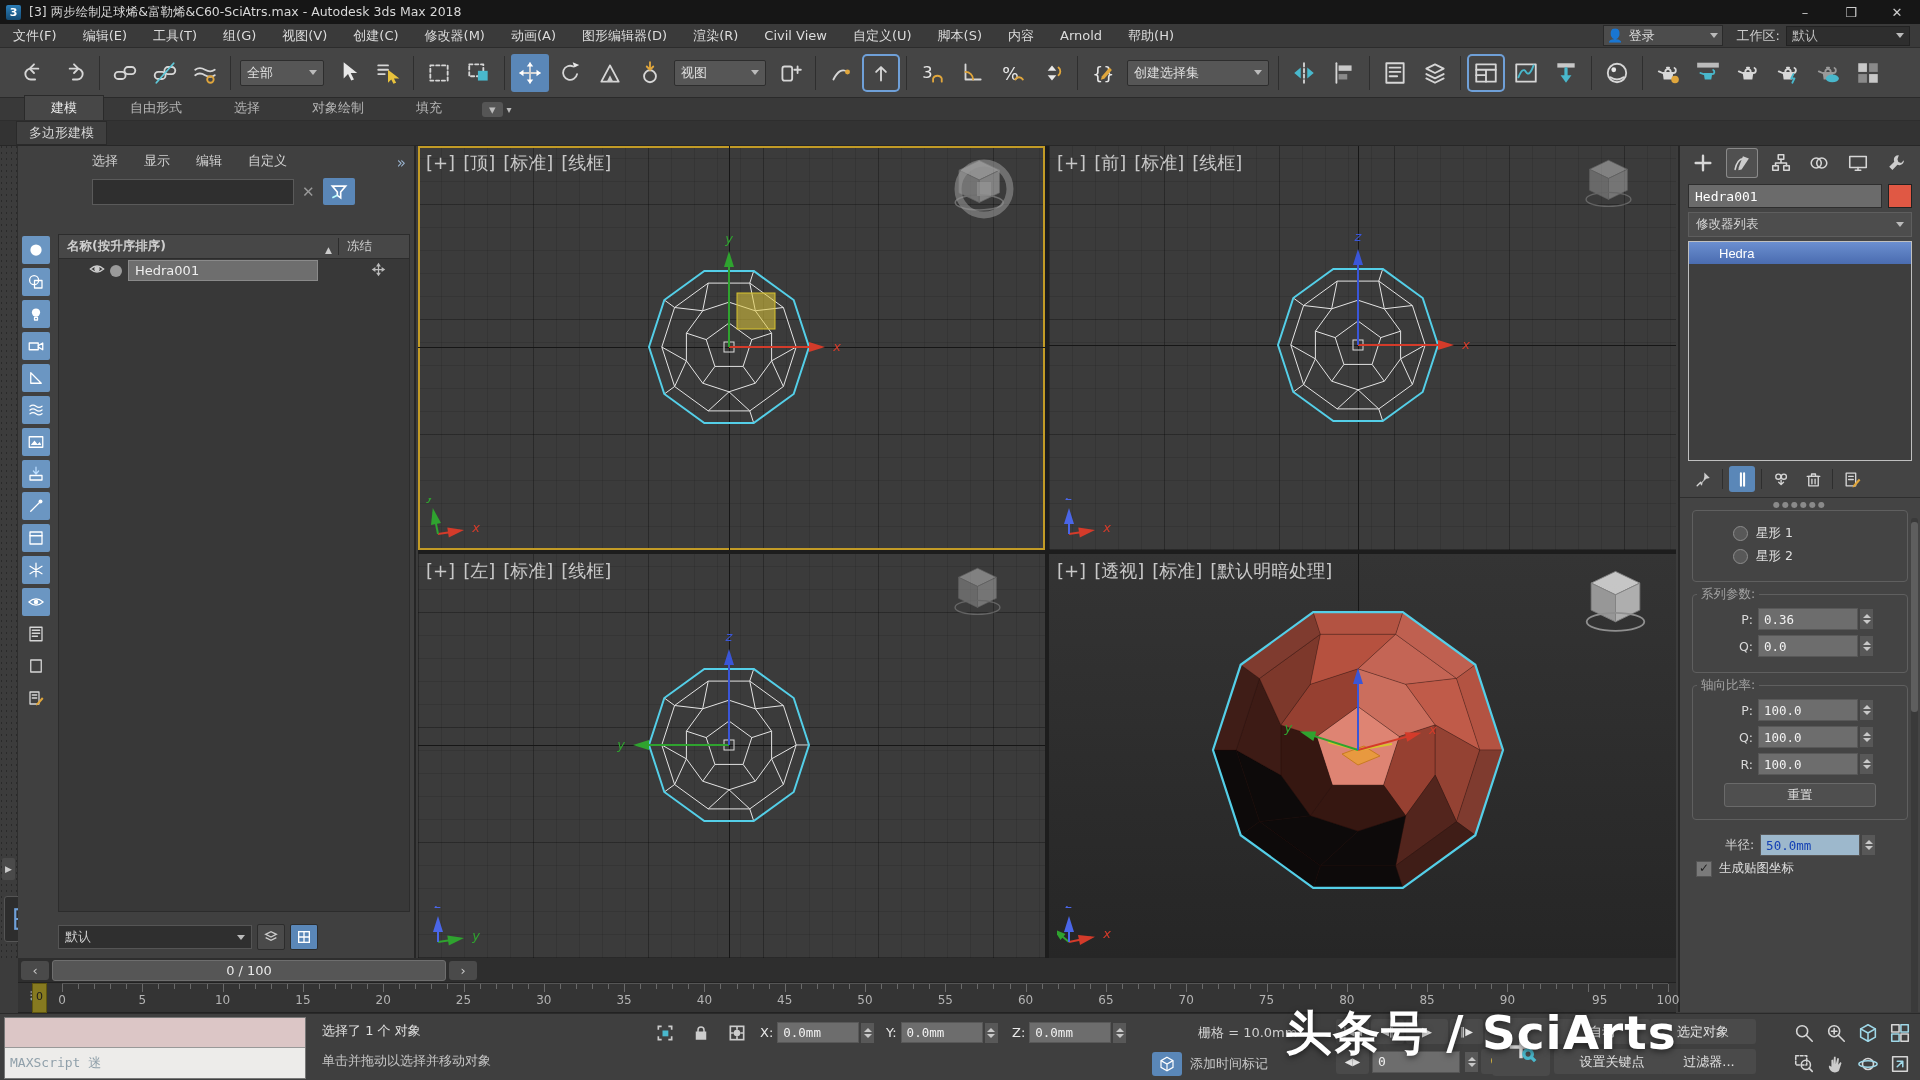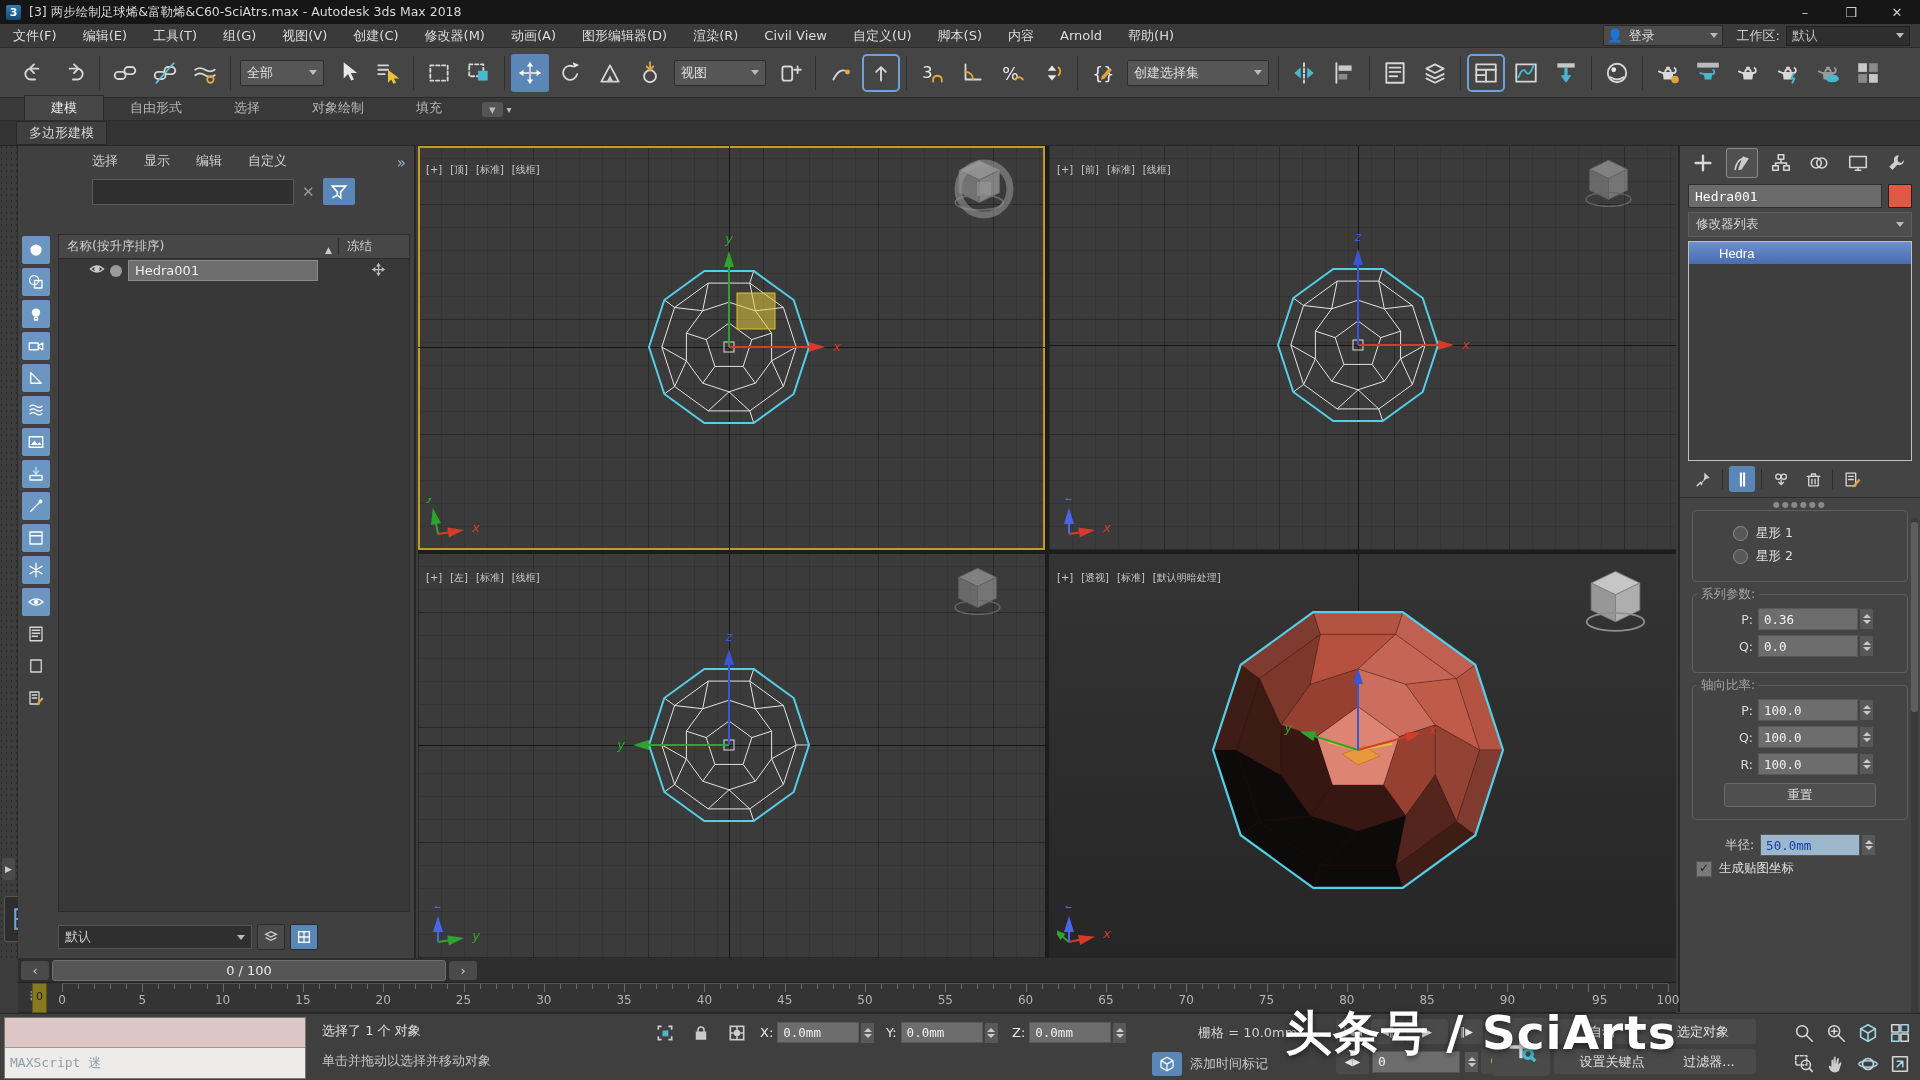--- a/index.html
+++ b/index.html
@@ -72,7 +72,7 @@
         repeating-linear-gradient(0deg,rgba(0,0,0,.10) 0 1px,transparent 1px 23px),
         repeating-linear-gradient(90deg,rgba(0,0,0,.10) 0 1px,transparent 1px 23px);}
   .vp.persp{background:linear-gradient(#343434,#262626);background-image:linear-gradient(#343434,#262626);}
-  .vp-label{position:absolute;left:8px;top:17px;color:#c8c8c8;font-size:10px;z-index:5;}
+  .vp-label{position:absolute;left:8px;top:5px;color:#c8c8c8;font-size:18px;z-index:5;}
   .vp-label span{margin-right:8px;}
   .axline{position:absolute;background:#161616;}
   .vp-tripod{position:absolute;left:8px;bottom:6px;z-index:4;}

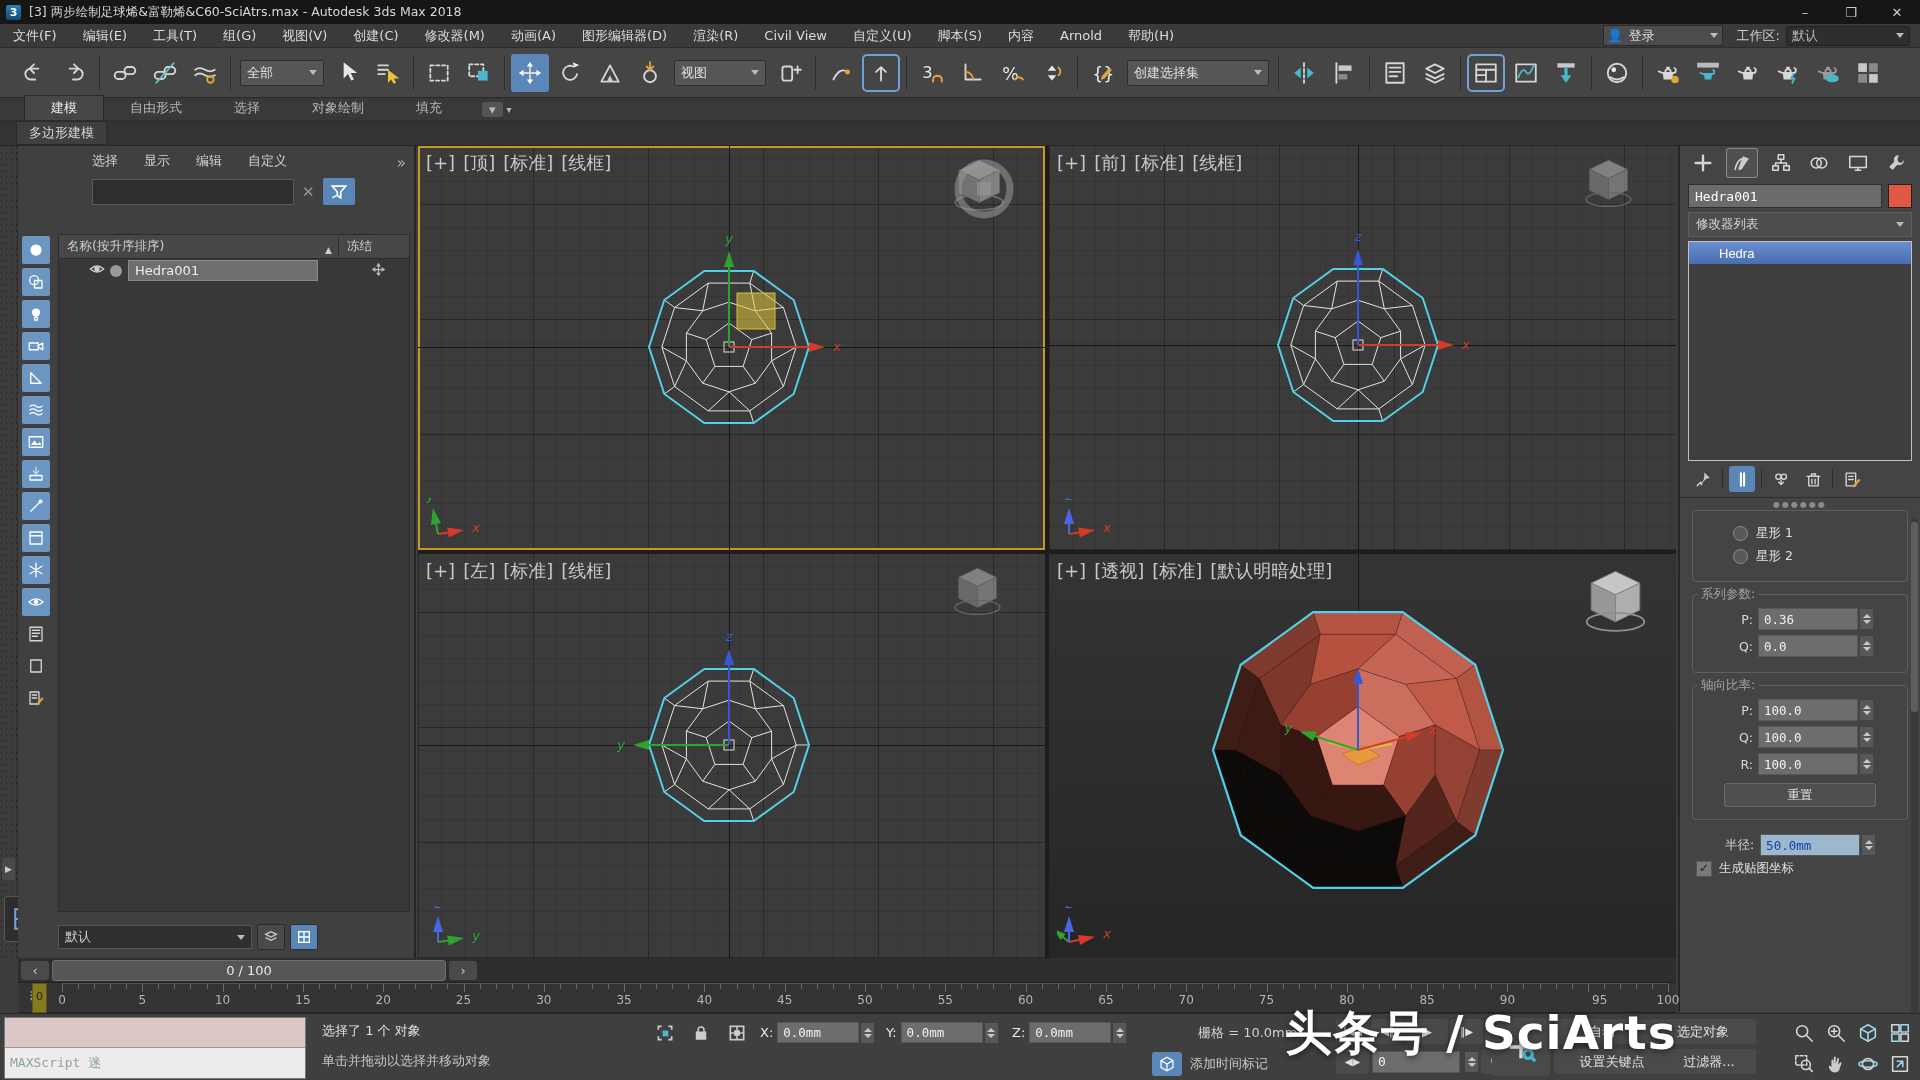--- a/index.html
+++ b/index.html
@@ -55,7 +55,7 @@
   .exp-ico.plain{background:transparent;}
   #exp-list{position:absolute;left:40px;top:88px;right:4px;bottom:46px;background:#383838;border:1px solid #2c2c2c;}
   #exp-header{display:flex;height:23px;background:#474747;border-bottom:1px solid #2c2c2c;color:#cfcfcf;align-items:center;font-size:12.5px;}
-  #exp-col-name{flex:1;padding-left:8px;display:flex;align-items:flex-end;}
+  #exp-col-name{flex:1;padding-left:8px;display:flex;align-items:flex-end;font-weight:bold;}
   #exp-sort{margin-left:auto;margin-right:6px;font-size:9px;color:#ccc;}
   #exp-col-frozen{width:62px;border-left:1px solid #2c2c2c;padding-left:8px;}
   .exp-row{display:flex;height:23px;align-items:center;color:#eee;}

